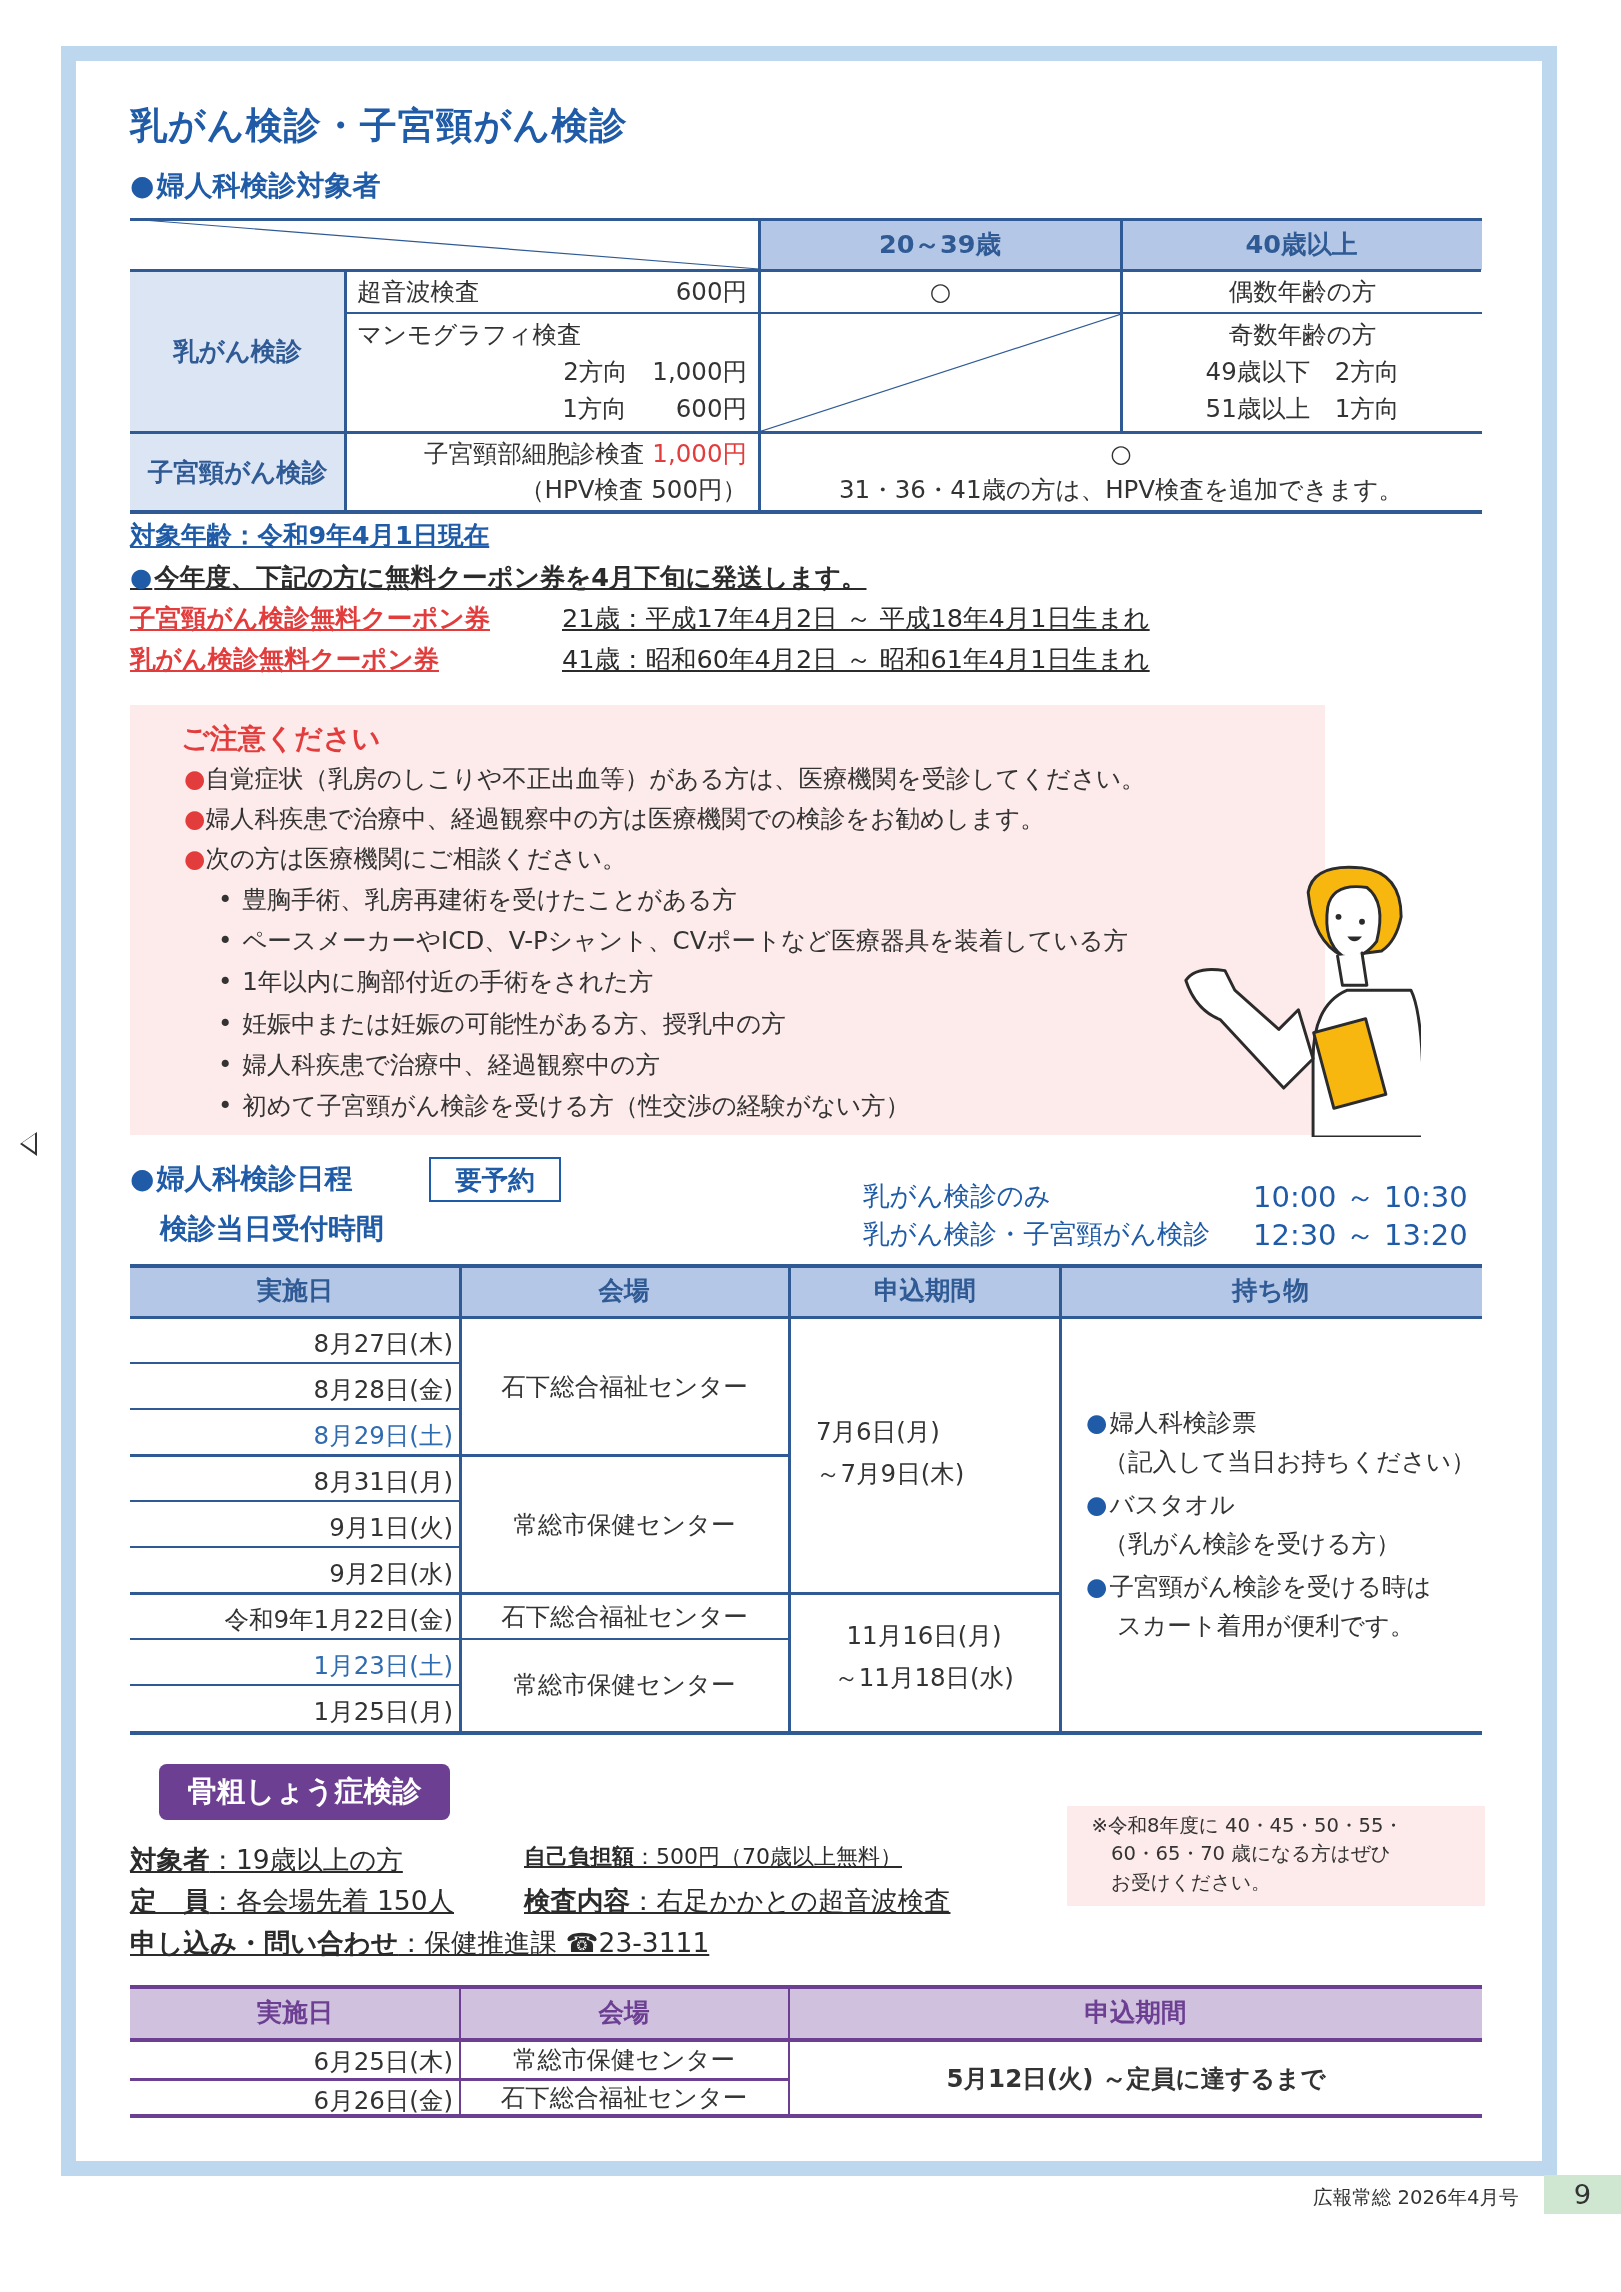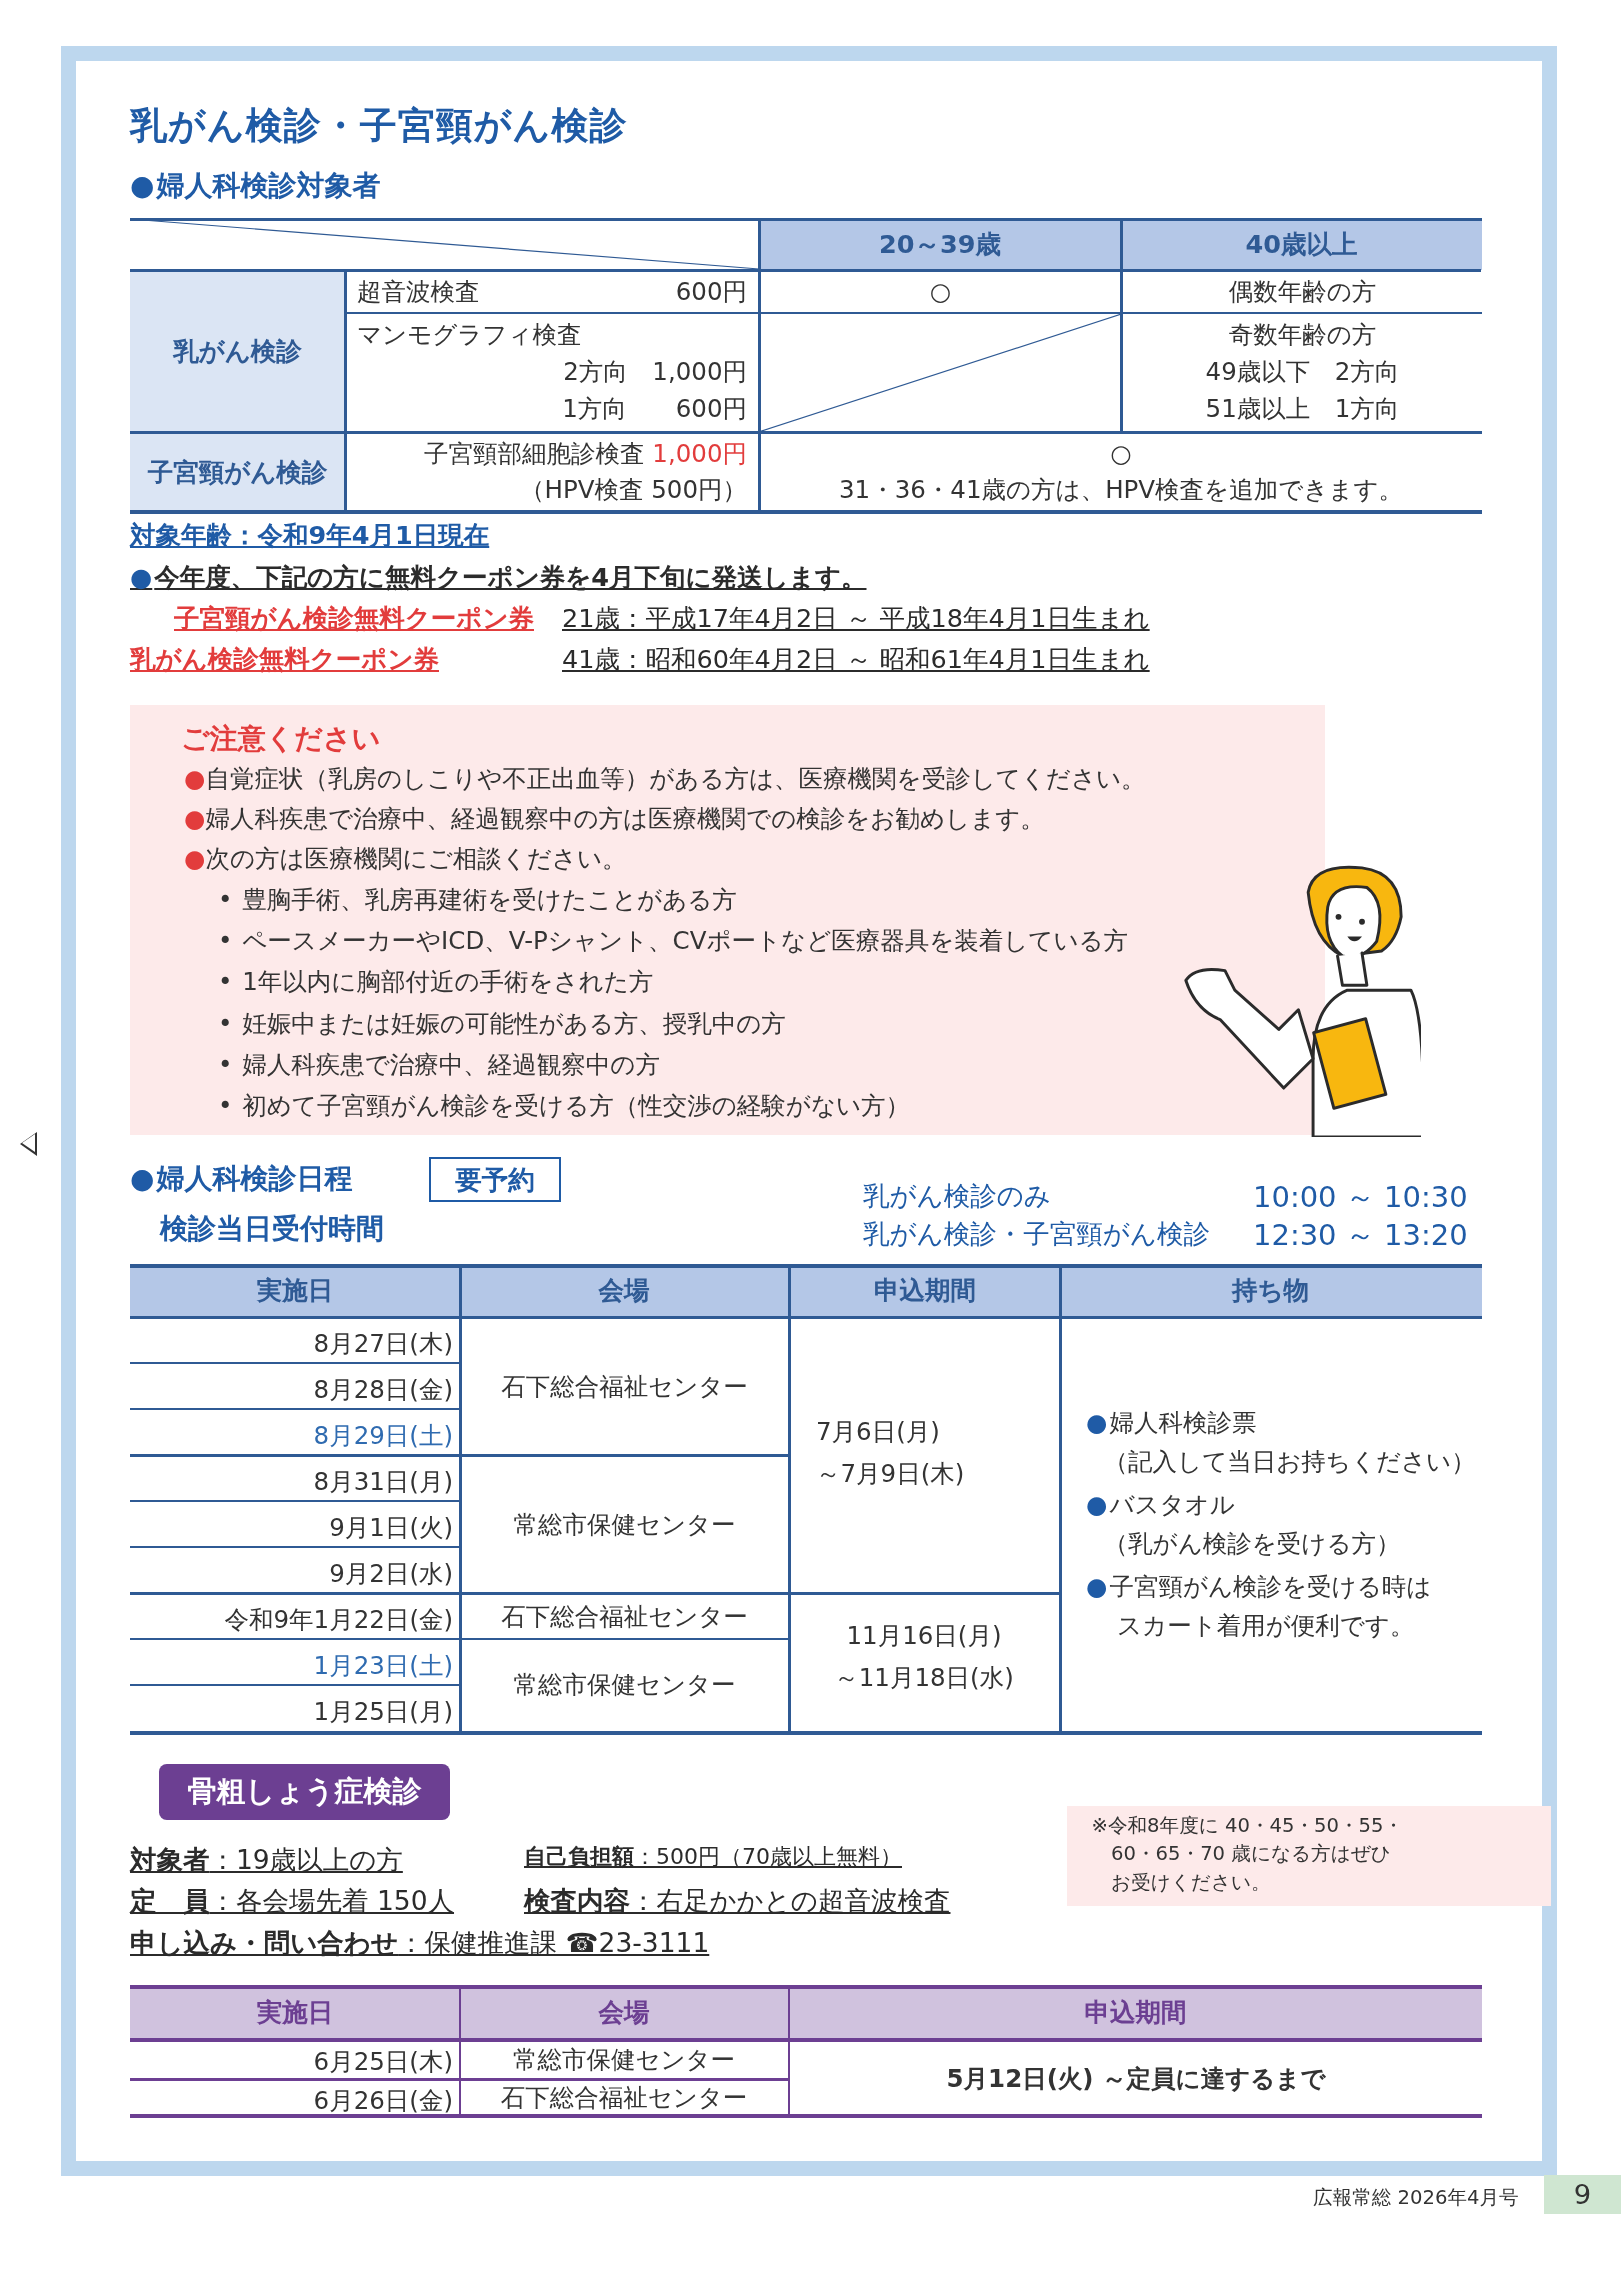--- a/index.html
+++ b/index.html
@@ -115,7 +115,7 @@
 
 <div class="abs info bold blue-txt" style="left:130px; top:519px;">対象年齢：令和9年4月1日現在</div>
 <div class="abs info bold dot-blue" style="left:130px; top:561px;"><span>今年度、下記の方に無料クーポン券を4月下旬に発送します。</span></div>
-<div class="abs info bold red" style="left:130px; top:602px;margin-left:44px;">子宮頸がん検診無料クーポン券</div>
+<div class="abs info bold red" style="left:130px; top:602px;">子宮頸がん検診無料クーポン券</div>
 <div class="abs info" style="left:562px; top:602px;">21歳：平成17年4月2日 ～ 平成18年4月1日生まれ</div>
 <div class="abs info bold red" style="left:130px; top:643px;">乳がん検診無料クーポン券</div>
 <div class="abs info" style="left:562px; top:643px;">41歳：昭和60年4月2日 ～ 昭和61年4月1日生まれ</div>

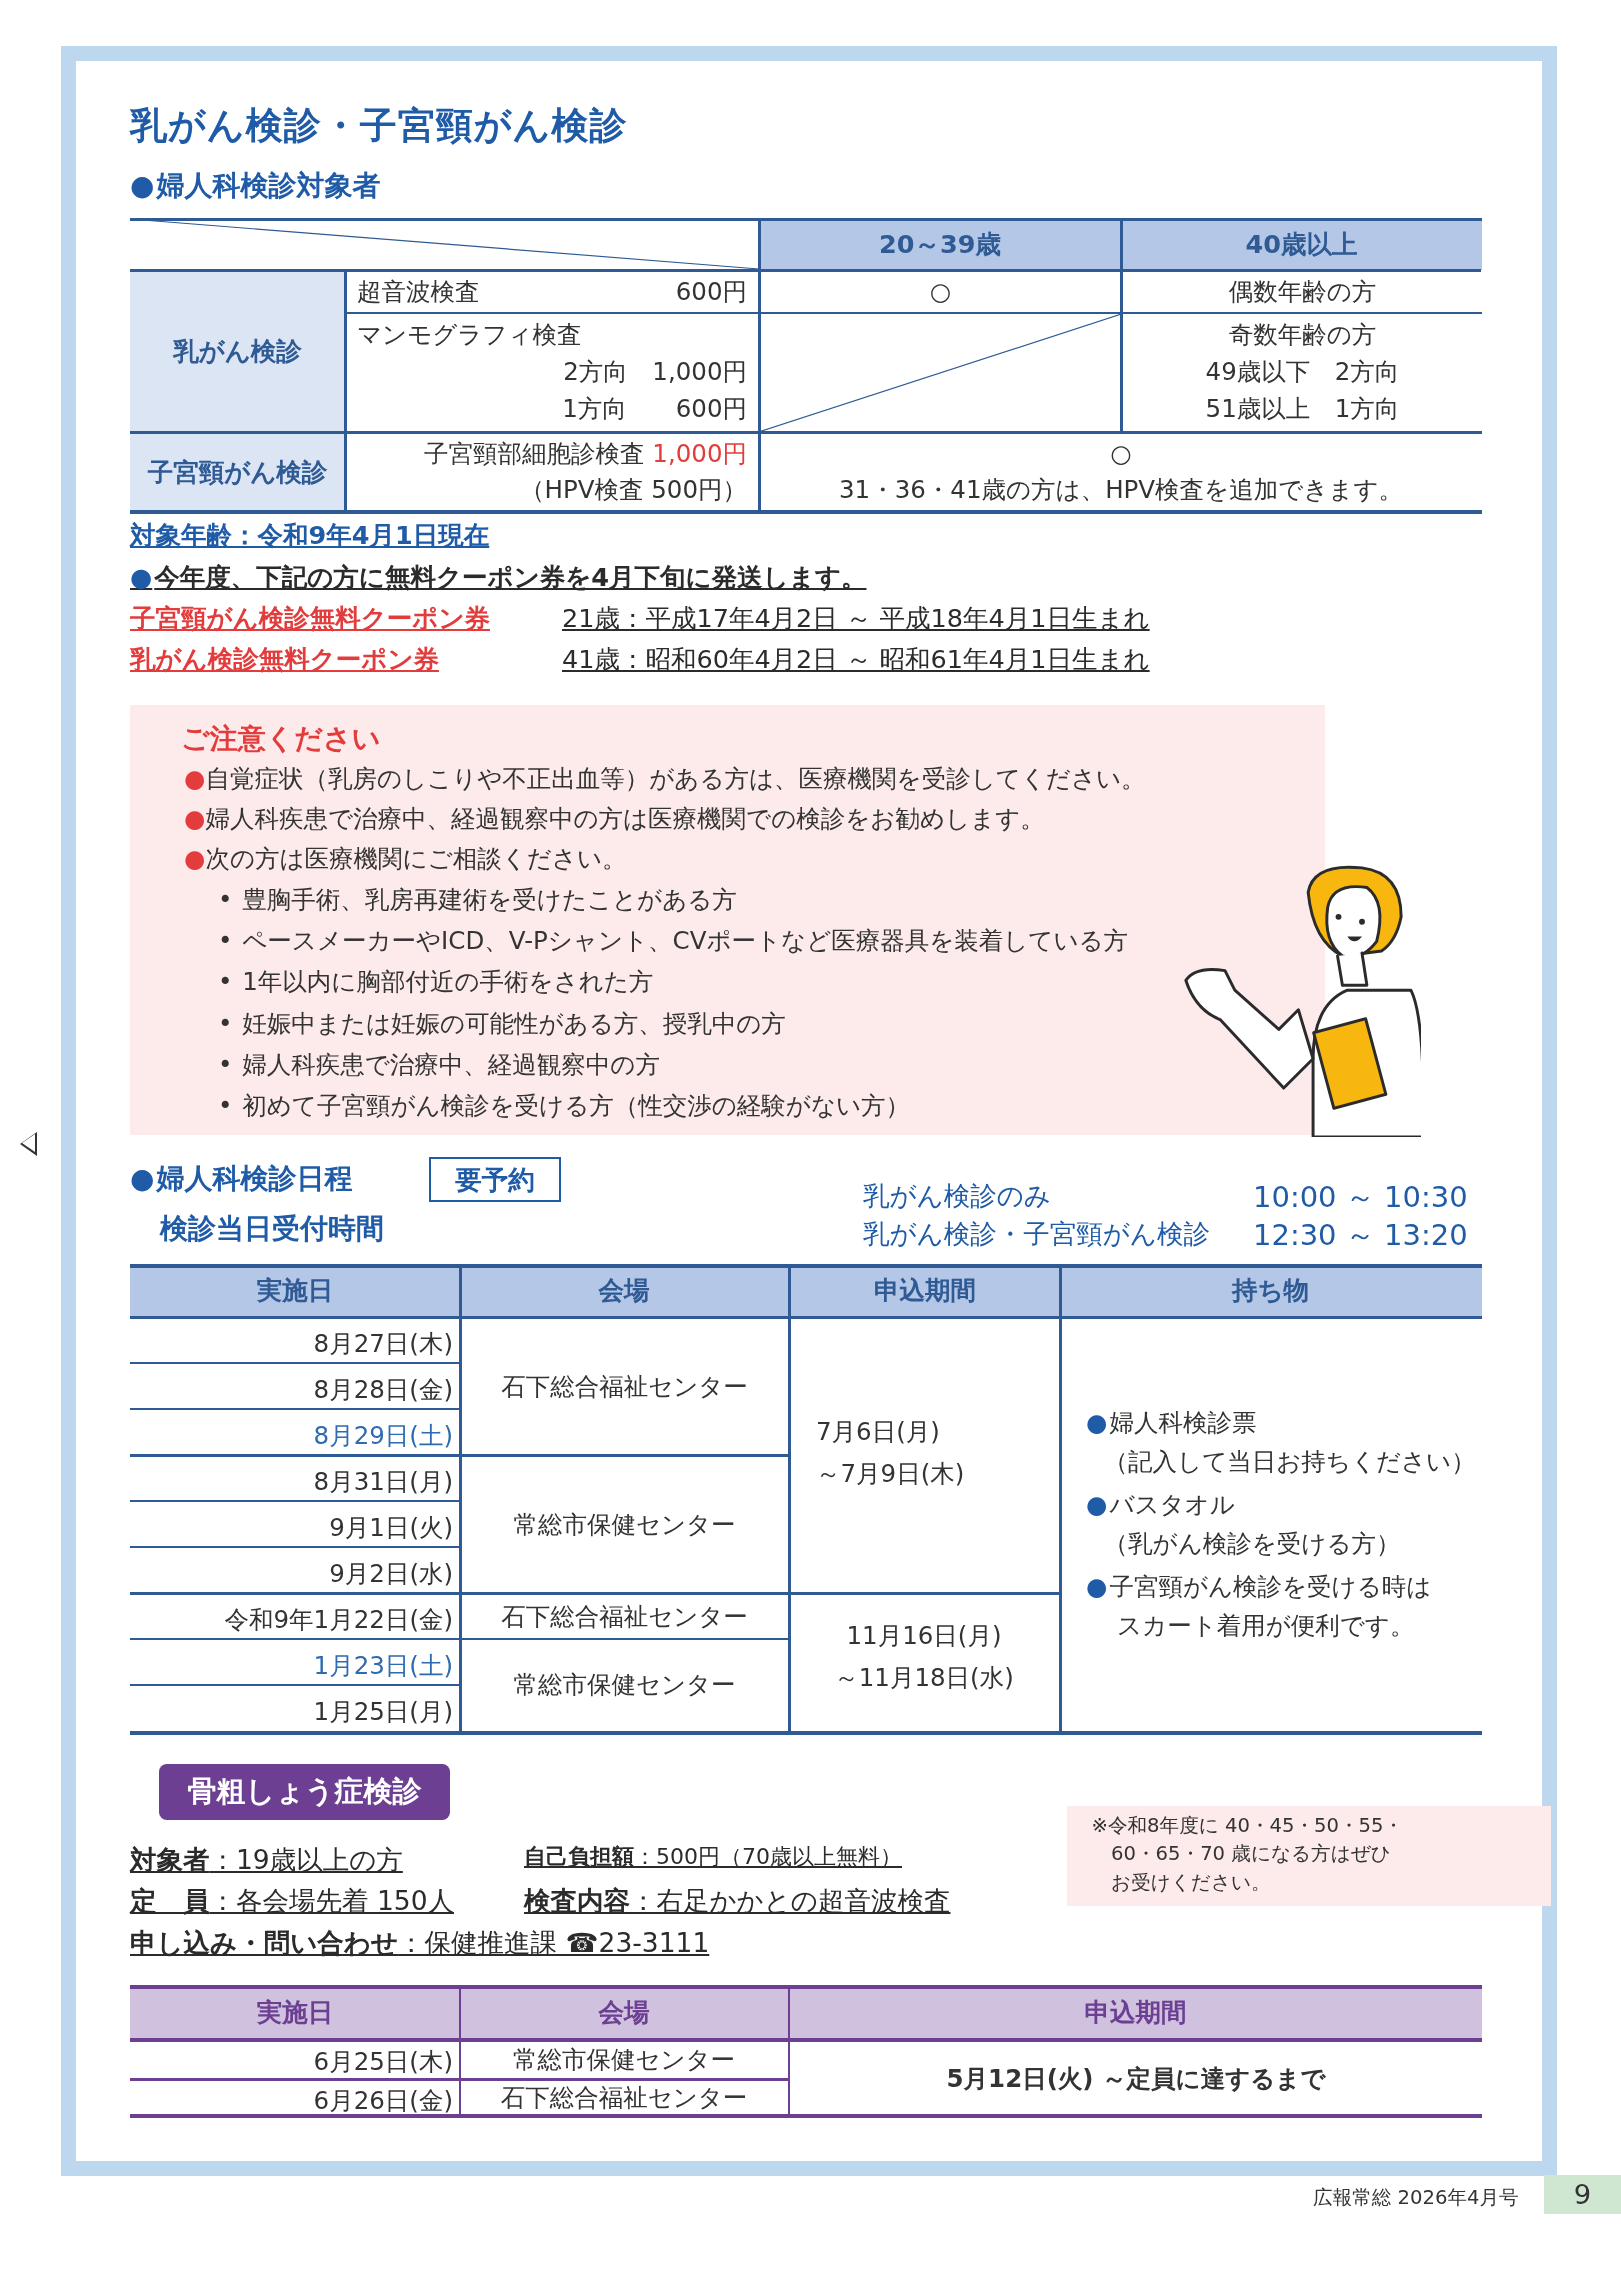--- a/index.html
+++ b/index.html
@@ -42,7 +42,7 @@
   .reserve-box { left: 429px; top: 1157px; width: 132px; height: 45px; border: 2.9px solid #1f5ba6; font-size: 26.5px; font-weight: bold; color: #1f5ba6; display: flex; align-items: center; justify-content: center; }
 
   .osteo-tag { left: 130px; top: 1764px; width: 291px; height: 56px; background: #6c3f92; border-radius: 7.8px; color: #fff; font-size: 29px; font-weight: bold; display: flex; align-items: center; justify-content: center; margin-left: 29px; }
-  .osteo-note { left: 1067px; top: 1806px; width: 484px; height: 100px; background: #fdeaea; font-size: 19.6px; line-height: 1.45; color: #333; padding: 5.9px 0 0 24.5px; }
+  .osteo-note { left: 1067px; top: 1806px; width: 418px; height: 100px; background: #fdeaea; font-size: 19.6px; line-height: 1.45; color: #333; padding: 5.9px 0 0 24.5px; }
 
   .pt .line { position: absolute; background: #6c3f92; }
   .phdr { background: #d0c2de; color: #6c3f92; font-weight: bold; font-size: 25.5px; }

